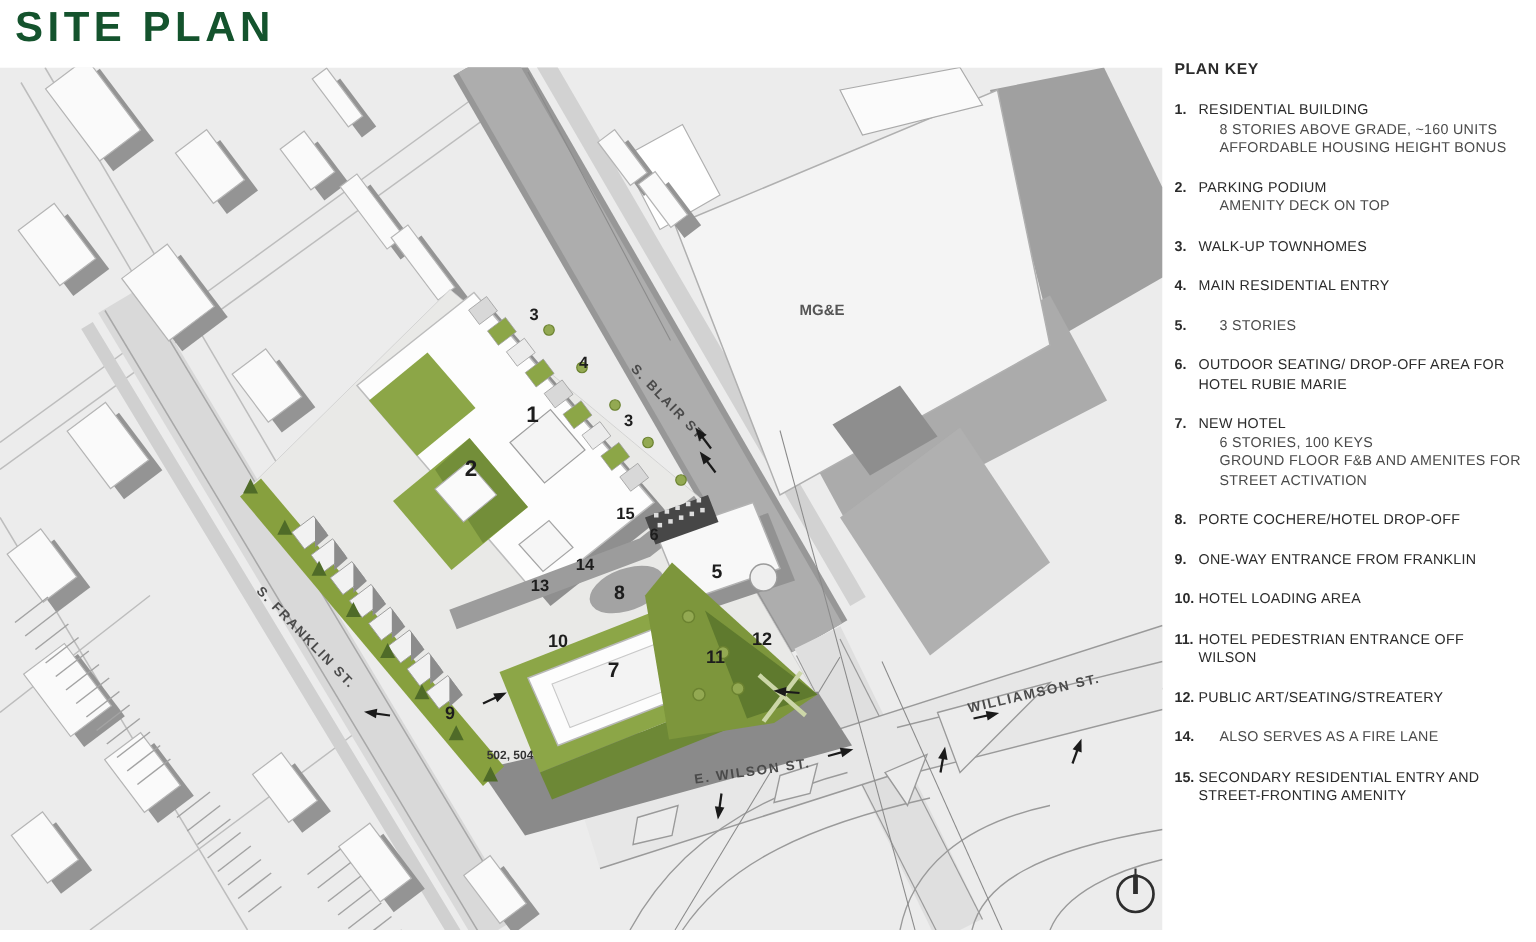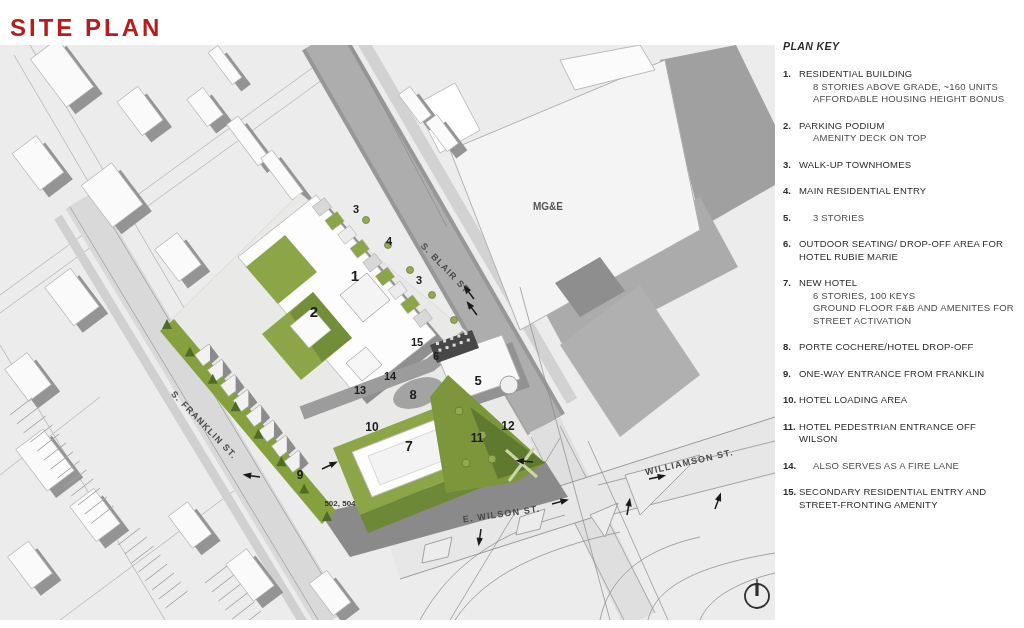--- a/index.html
+++ b/index.html
@@ -5,8 +5,8 @@
   html,body{margin:0;padding:0;background:#ffffff;}
   body{width:1024px;height:628px;position:relative;overflow:hidden;
        font-family:"Liberation Sans",sans-serif;-webkit-font-smoothing:antialiased;}
-  .page-title{position:absolute;left:10px;top:14px;font-size:24px;font-weight:bold;
-       letter-spacing:3px;color:#b91c1c;}
+  .page-title{position:absolute;left:10px;top:2px;font-size:28px;font-weight:bold;
+       letter-spacing:3px;color:#14532d;}
   .plan-wrap{position:absolute;left:0;top:45px;width:775px;height:575px;}
   svg text{font-family:"Liberation Sans",sans-serif;}
   .plan-key{position:absolute;left:783px;top:40px;width:234px;color:#2b2b2b;}

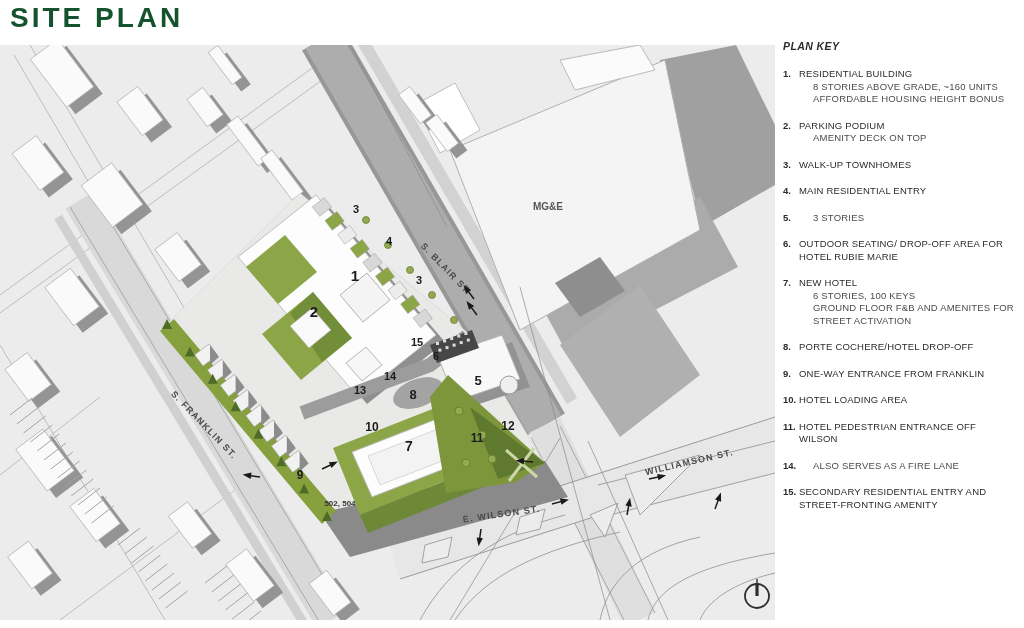--- a/index.html
+++ b/index.html
@@ -10,7 +10,7 @@
   .plan-wrap{position:absolute;left:0;top:45px;width:775px;height:575px;}
   svg text{font-family:"Liberation Sans",sans-serif;}
   .plan-key{position:absolute;left:783px;top:40px;width:234px;color:#2b2b2b;}
-  .pk-heading{font-size:10.5px;font-weight:bold;letter-spacing:.4px;margin-bottom:16px;font-style:italic;}
+  .pk-heading{font-size:10.5px;font-weight:bold;letter-spacing:.4px;margin-bottom:16px;}
   .pk-item{display:flex;margin-bottom:14px;}
   .pk-num{width:16px;flex:0 0 16px;font-size:9.5px;font-weight:bold;line-height:12.5px;}
   .pk-body{flex:1;}

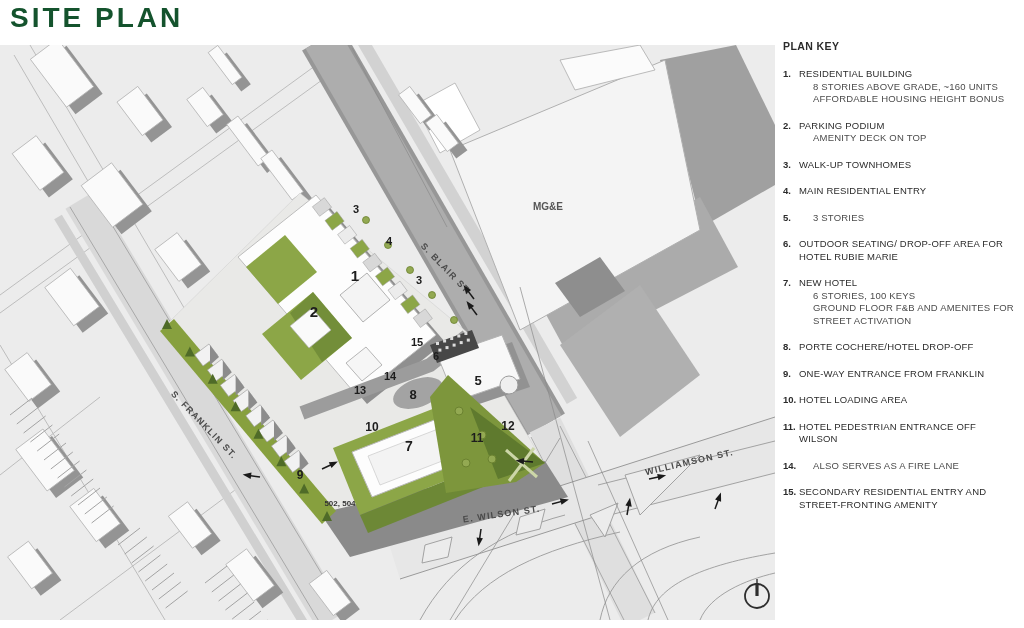--- a/index.html
+++ b/index.html
@@ -396,6 +396,12 @@
         </div>
       </div>
       <div class="pk-item">
+        <div class="pk-num">12.</div>
+        <div class="pk-body">
+          <div class="pk-label">PUBLIC ART/SEATING/STREATERY</div>
+        </div>
+      </div>
+      <div class="pk-item">
         <div class="pk-num">14.</div>
         <div class="pk-body">
           <div class="pk-sub">ALSO SERVES AS A FIRE LANE</div>

